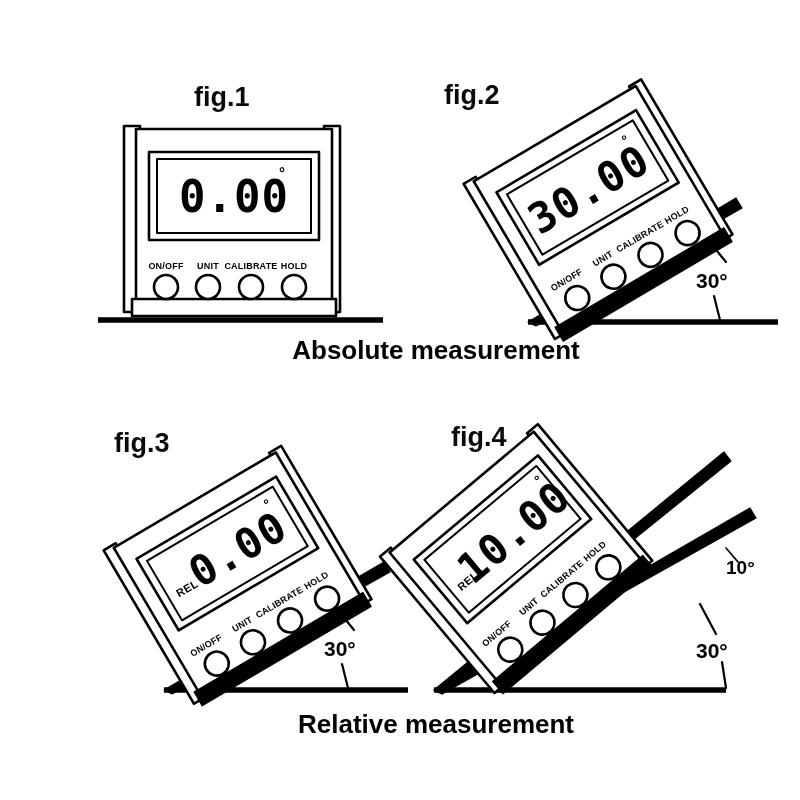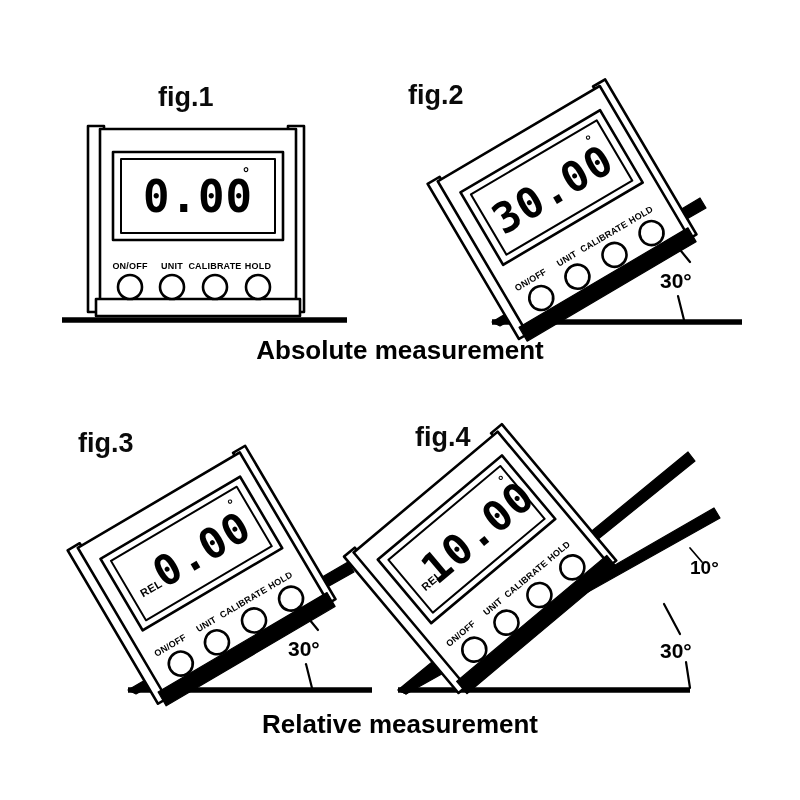--- a/index.html
+++ b/index.html
@@ -20,6 +20,7 @@
     inset: 0;
     width: 668px;
     height: 800px;
+    padding-left: 36px;
   }
   svg { display: block; }
 

